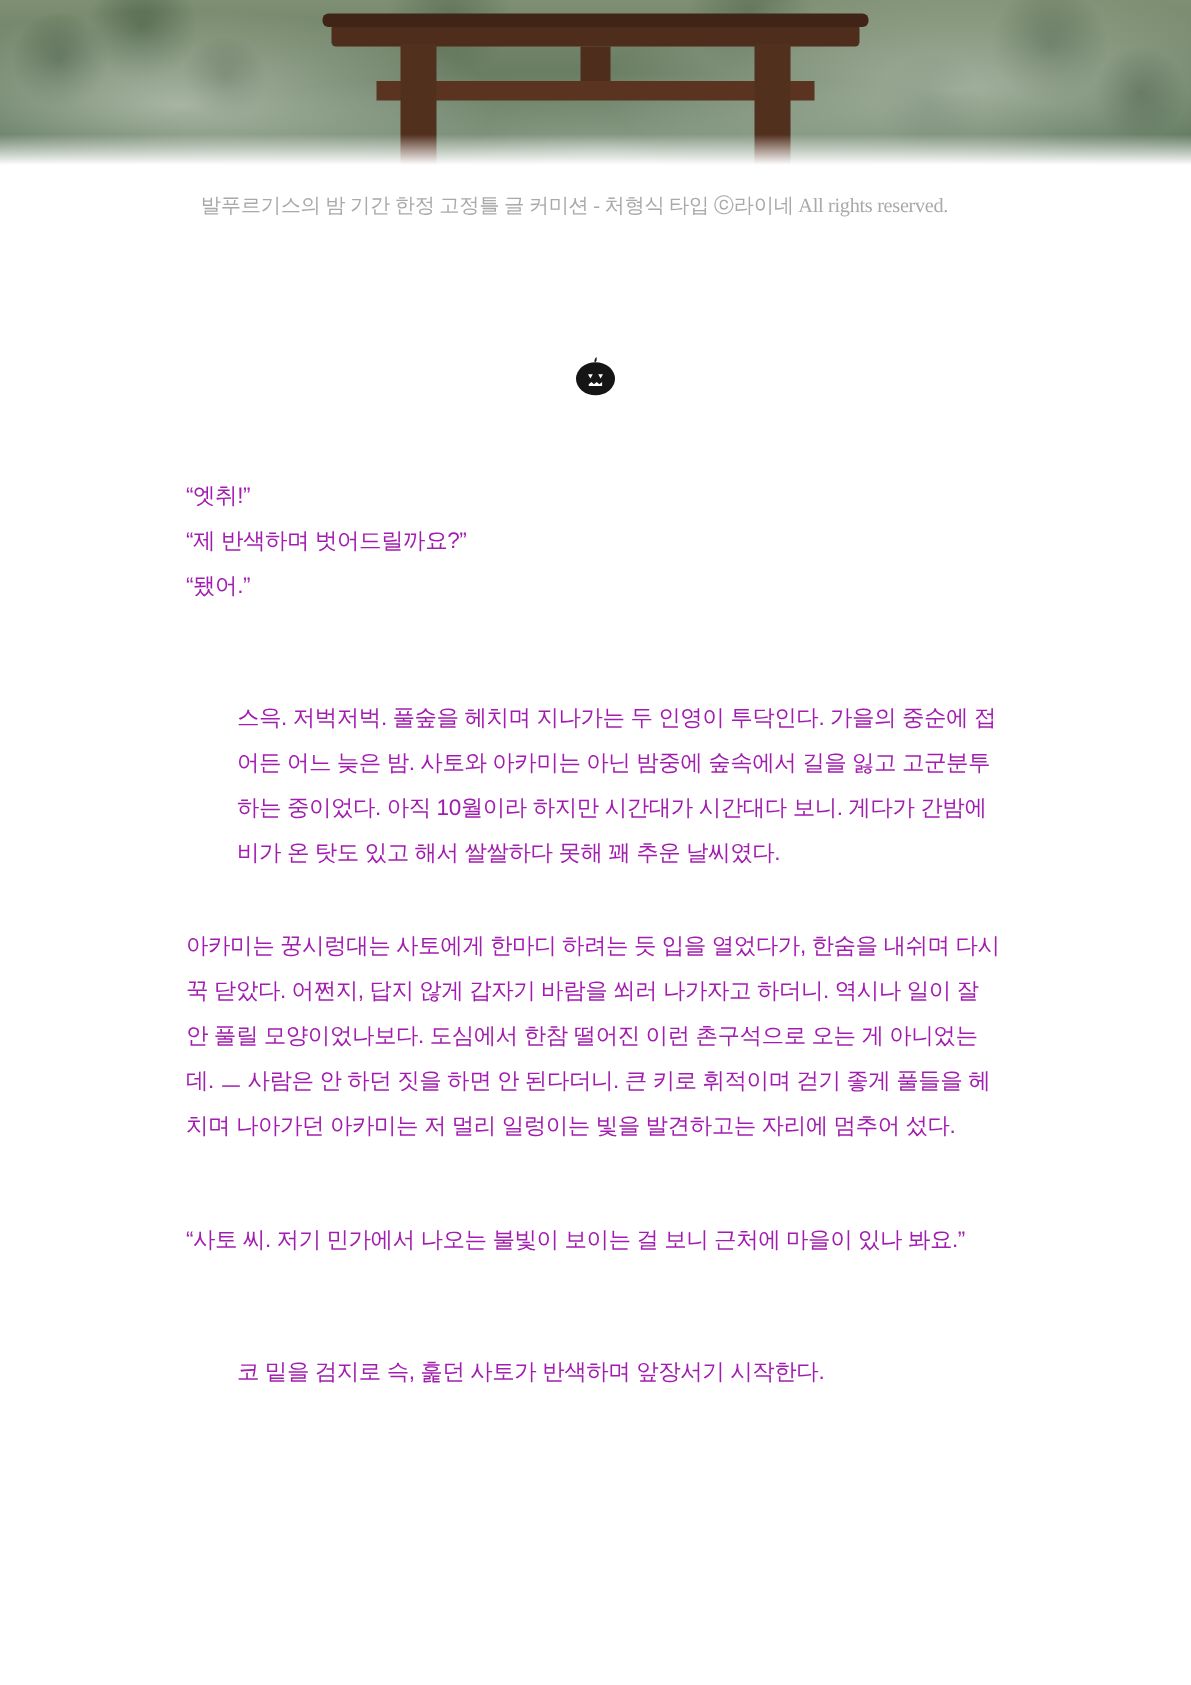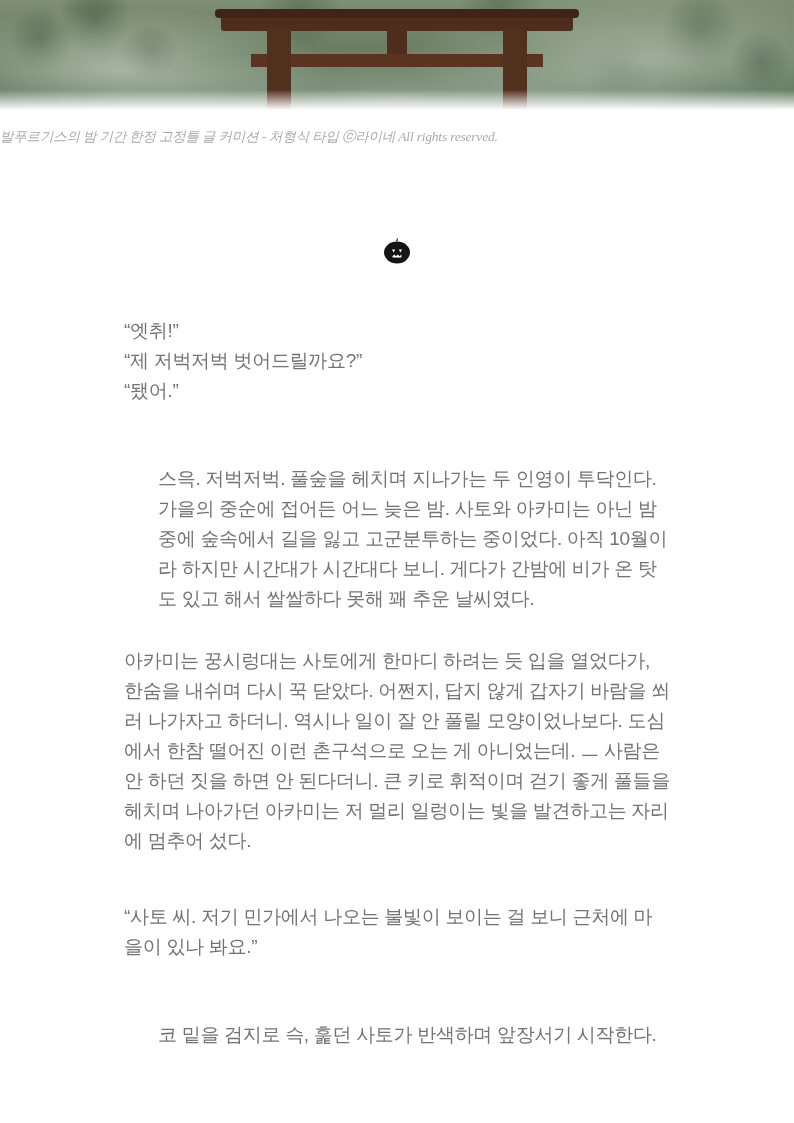--- a/index.html
+++ b/index.html
@@ -110,13 +110,12 @@
 
   
   .credit {
-    text-align: left;
+    text-align: center;
     padding: 18px 28px 0 0;
     font-size: 13.5px;
     color: #a9a9a9;
     letter-spacing: -0.2px;
     font-family: "Liberation Serif", serif;
-    font-style: italic;
   }
 
   

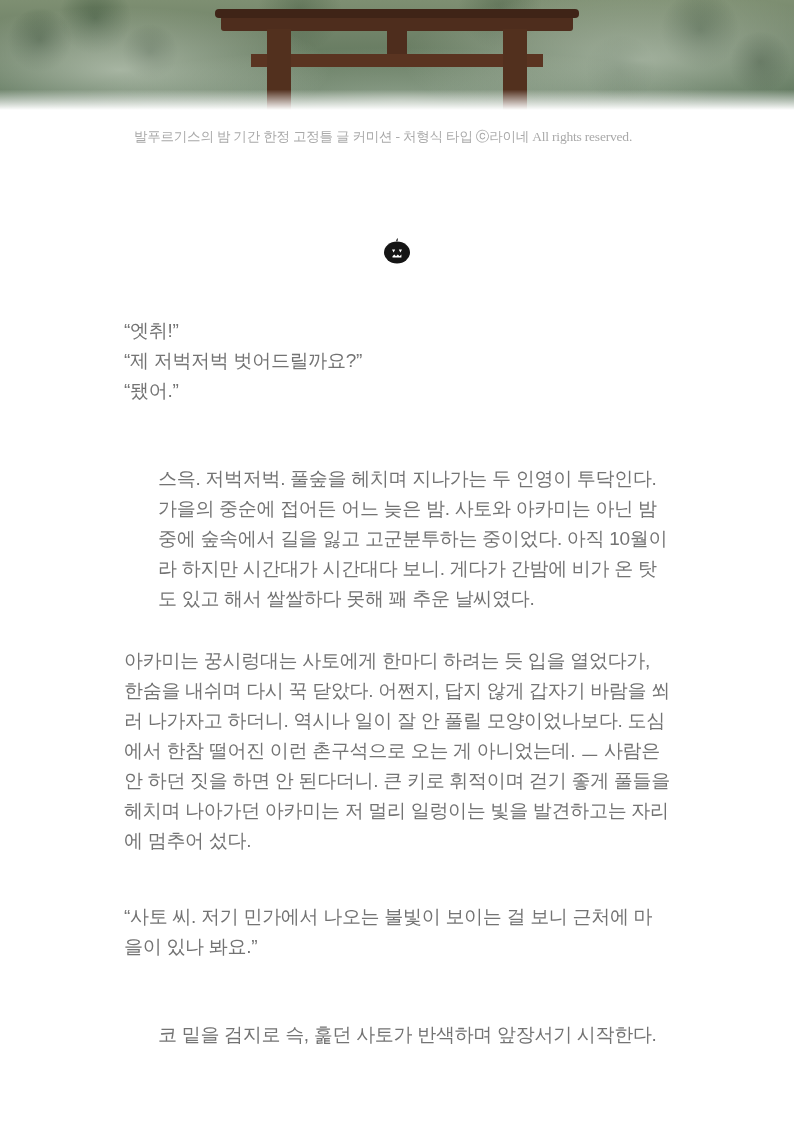--- a/index.html
+++ b/index.html
@@ -135,9 +135,9 @@
   .content {
     padding: 52px 124px 0 124px;
     font-family: "Liberation Sans", sans-serif;
-    font-size: 19px;
+    font-size: 15px;
     line-height: 30px;
-    color: #737373;
+    color: #a21caf;
     letter-spacing: -0.3px;
   }
   .content p {

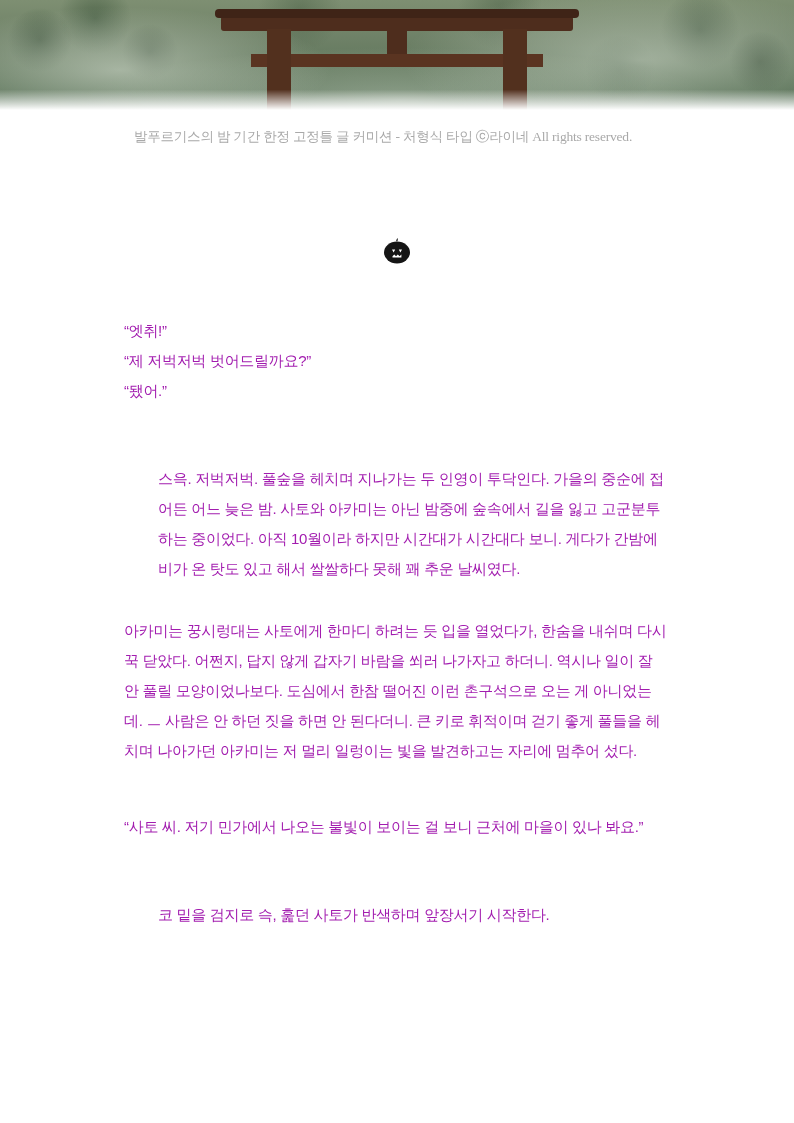--- a/index.html
+++ b/index.html
@@ -179,7 +179,7 @@
 
   <div class="block">
     <p>“엣취!”</p>
-    <p>“제 저벅저벅 벗어드릴까요?”</p>
+    <p>“제 반색하며 벗어드릴까요?”</p>
     <p>“됐어.”</p>
   </div>
 

